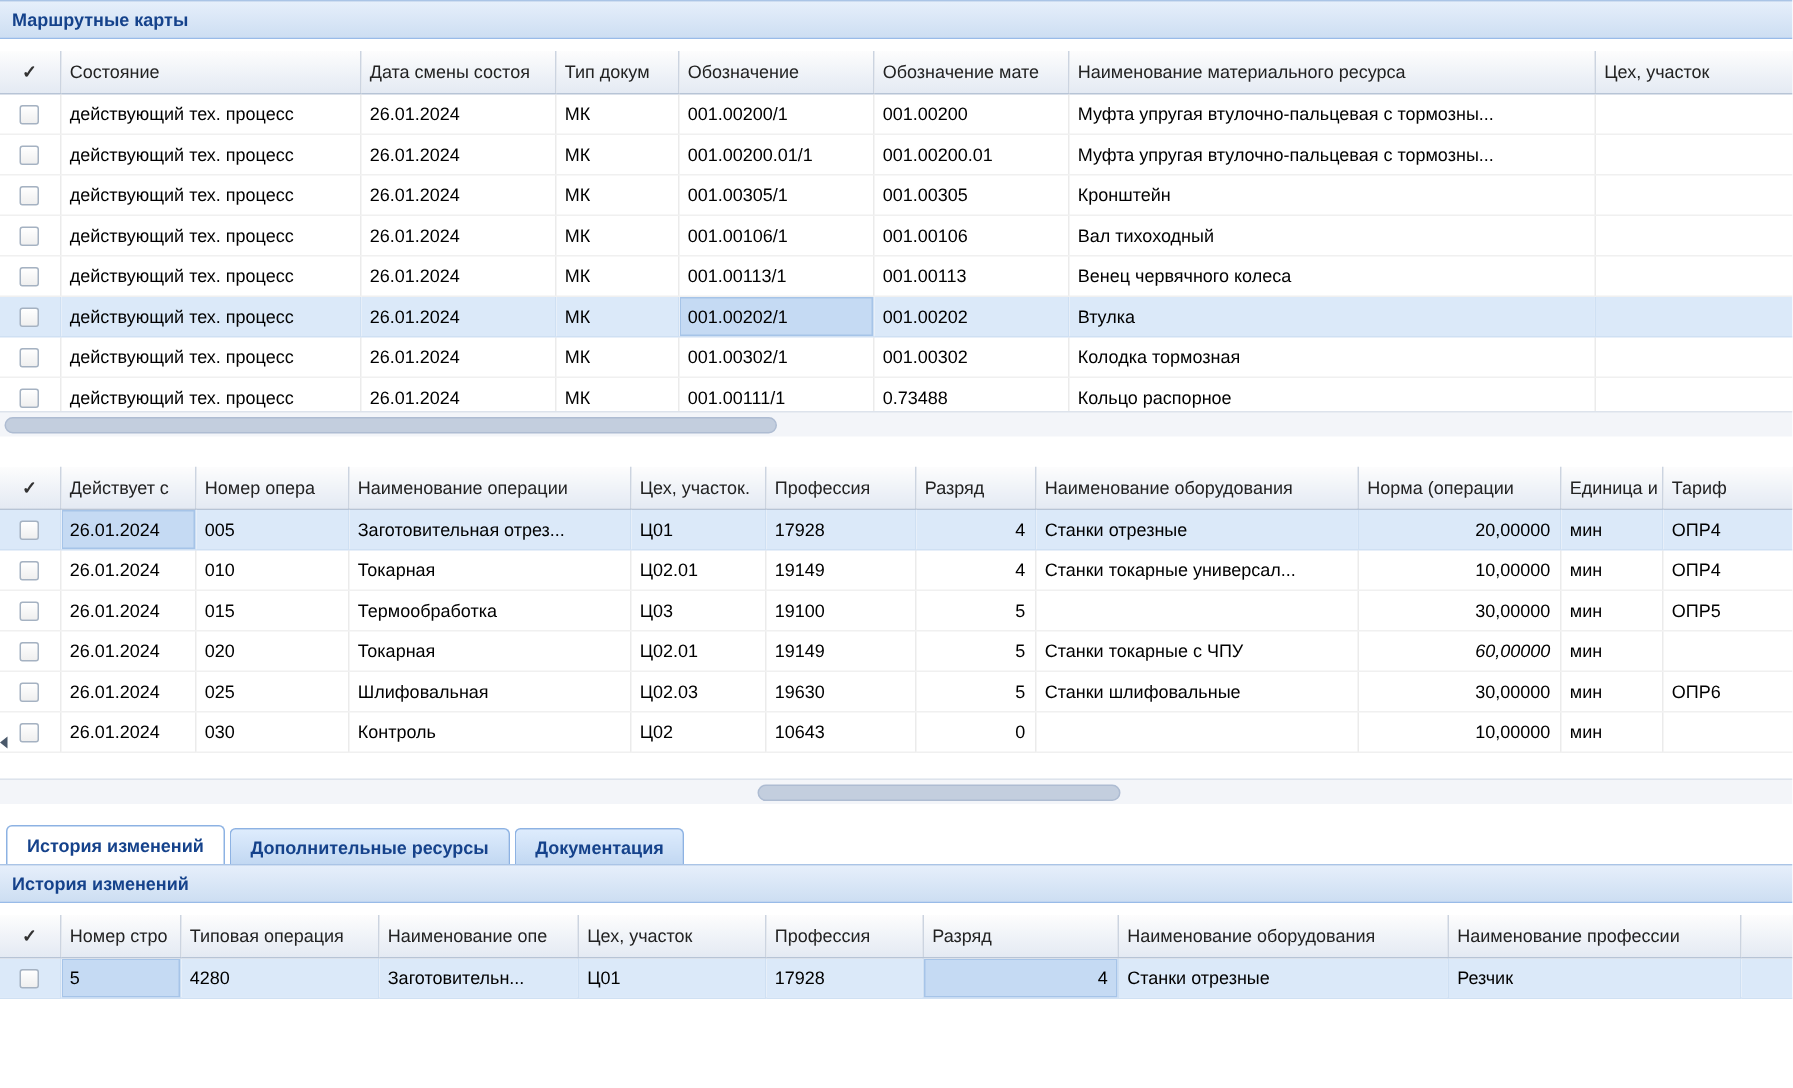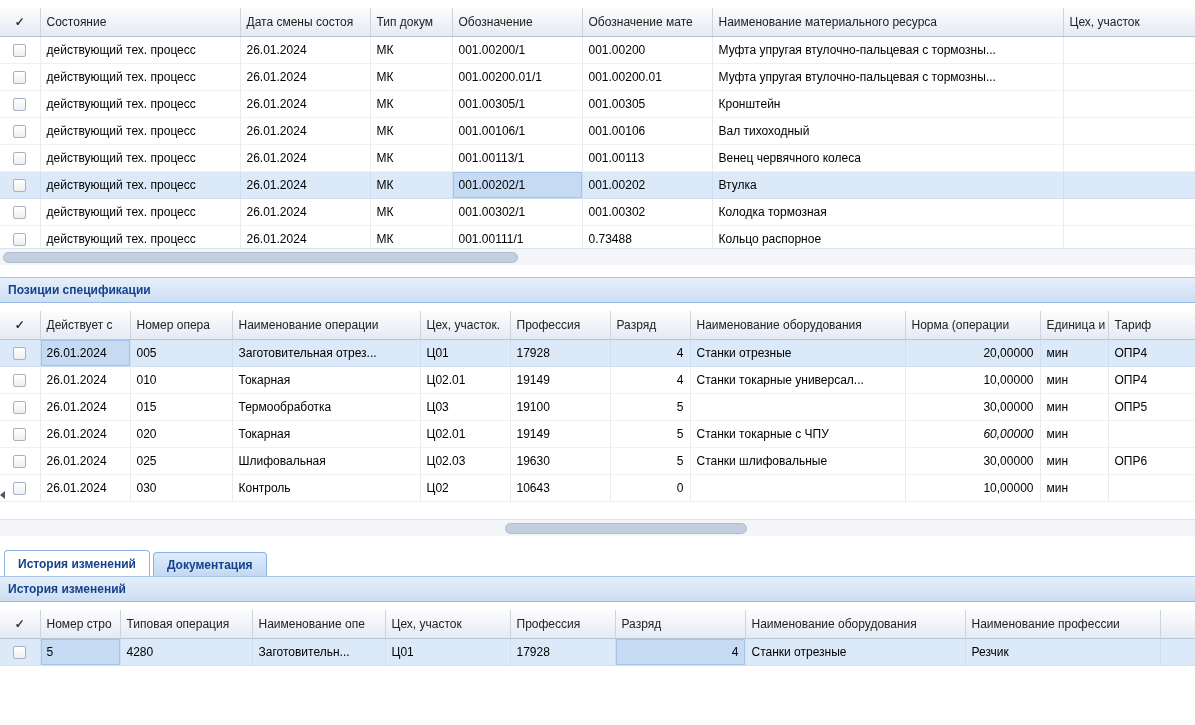--- a/index.html
+++ b/index.html
@@ -98,6 +98,9 @@
 <body>
 
 <div class="panel">
+  <div class="panel-header">
+    <span>Маршрутные карты</span>
+  </div>
   <div class="panel-gap"></div>
   <div class="grid" style="height:240px;">
     <table>

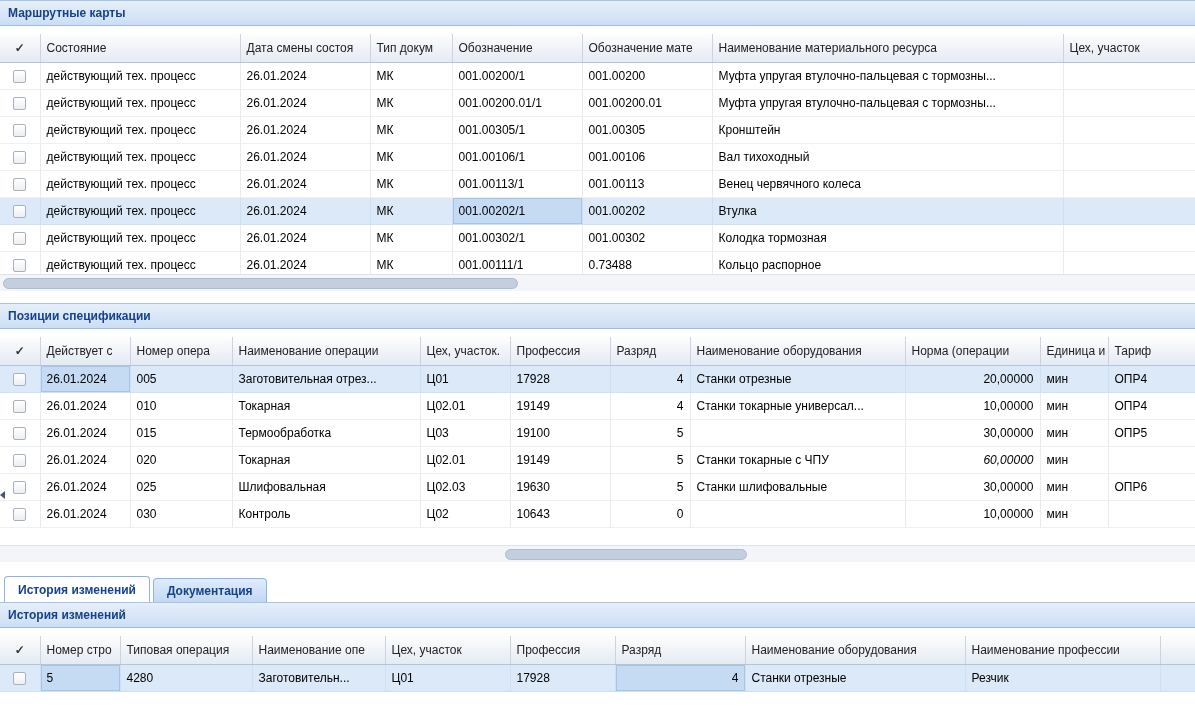--- a/index.html
+++ b/index.html
@@ -218,9 +218,6 @@
 <div class="spacer12"></div>
 
 <div class="panel">
-  <div class="panel-header">
-    <span>Позиции спецификации</span>
-  </div>
   <div class="panel-gap"></div>
   <div class="grid" style="height:208px;">
     <table>

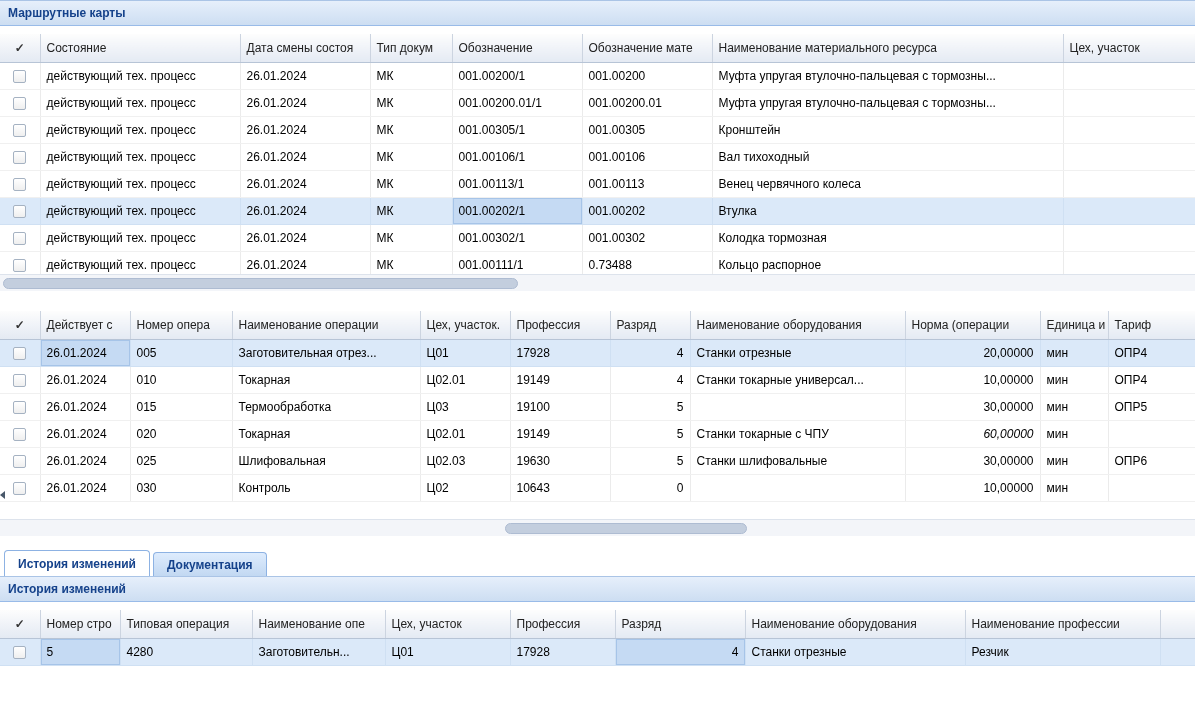--- a/index.html
+++ b/index.html
@@ -340,6 +340,7 @@
 
 <div class="tabstrip">
     <div class="tab active">История изменений</div>
+    <div class="tab">Дополнительные ресурсы</div>
     <div class="tab">Документация</div>
   </div>
 

